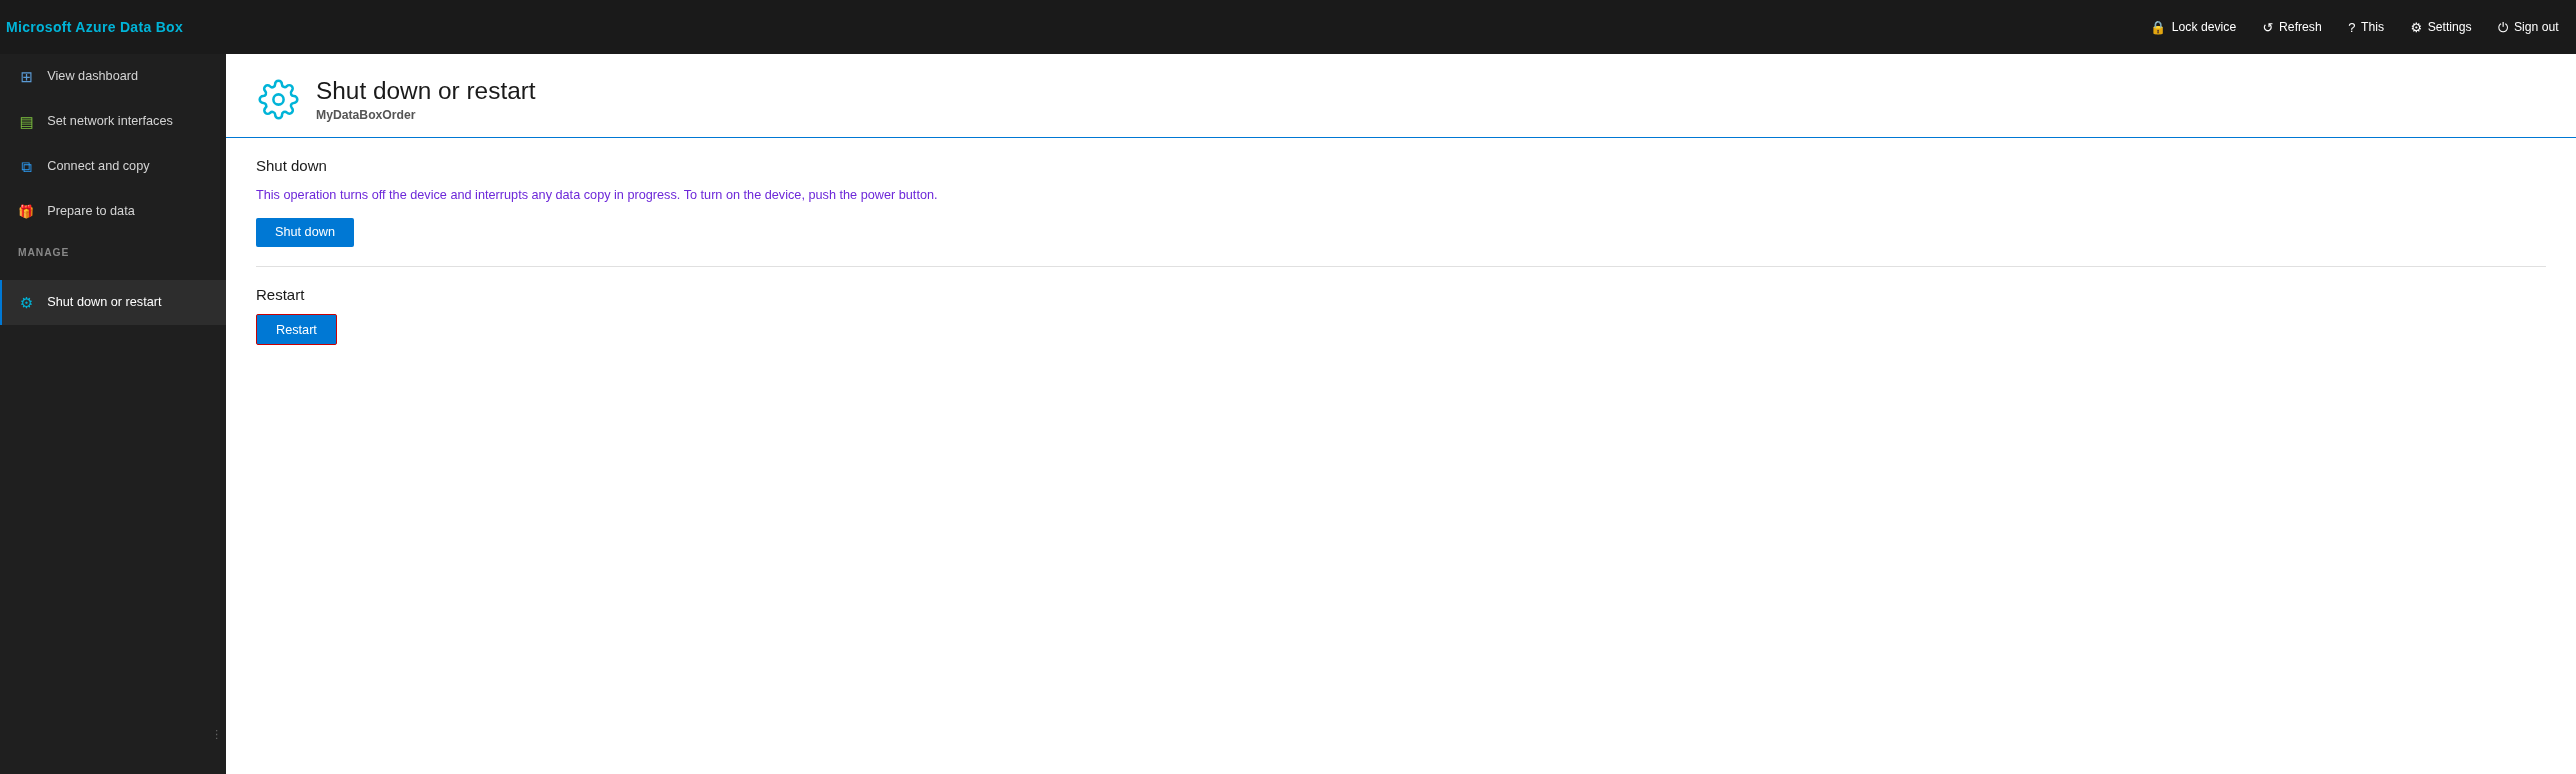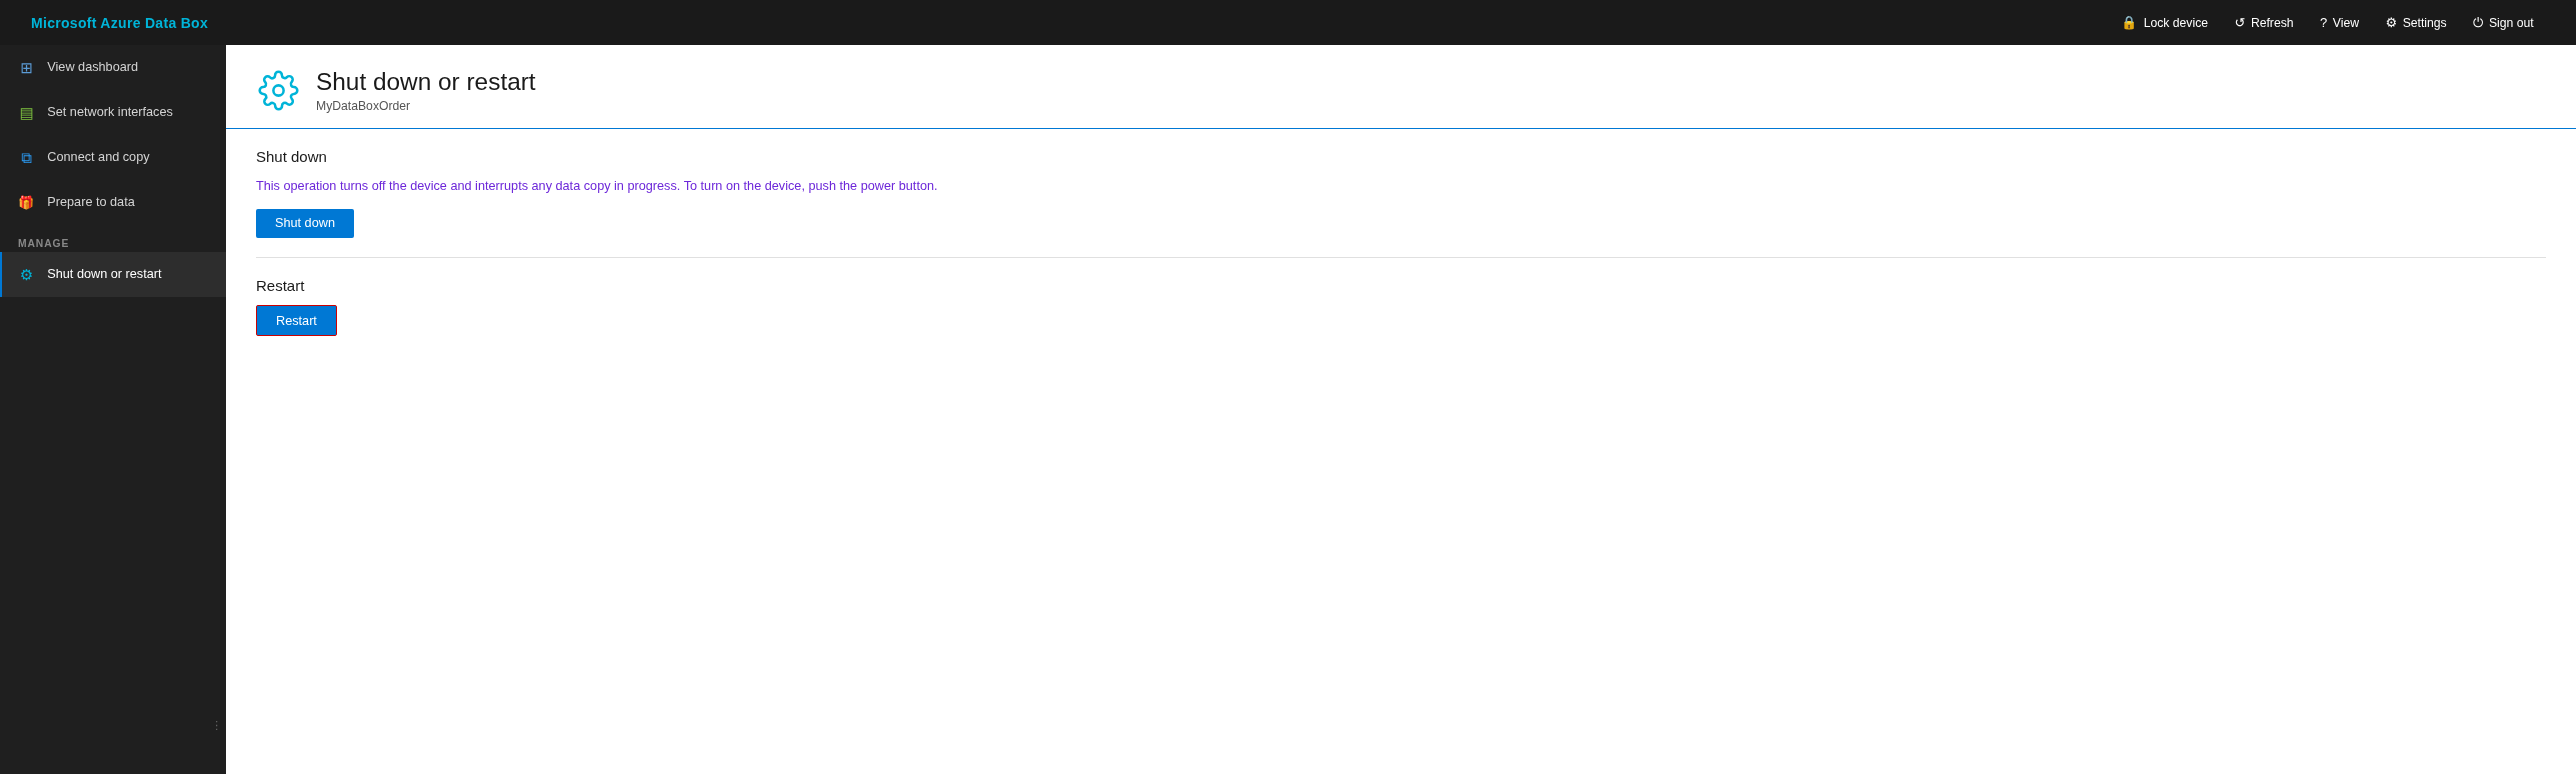--- a/index.html
+++ b/index.html
@@ -10,8 +10,8 @@
       display: flex;
       align-items: center;
       background: #1a1a1a;
-      height: 45px;
-      padding: 0 31px;
+      height: 54px;
+      padding: 0 6px;
       justify-content: space-between;
     }
     .topbar-left {

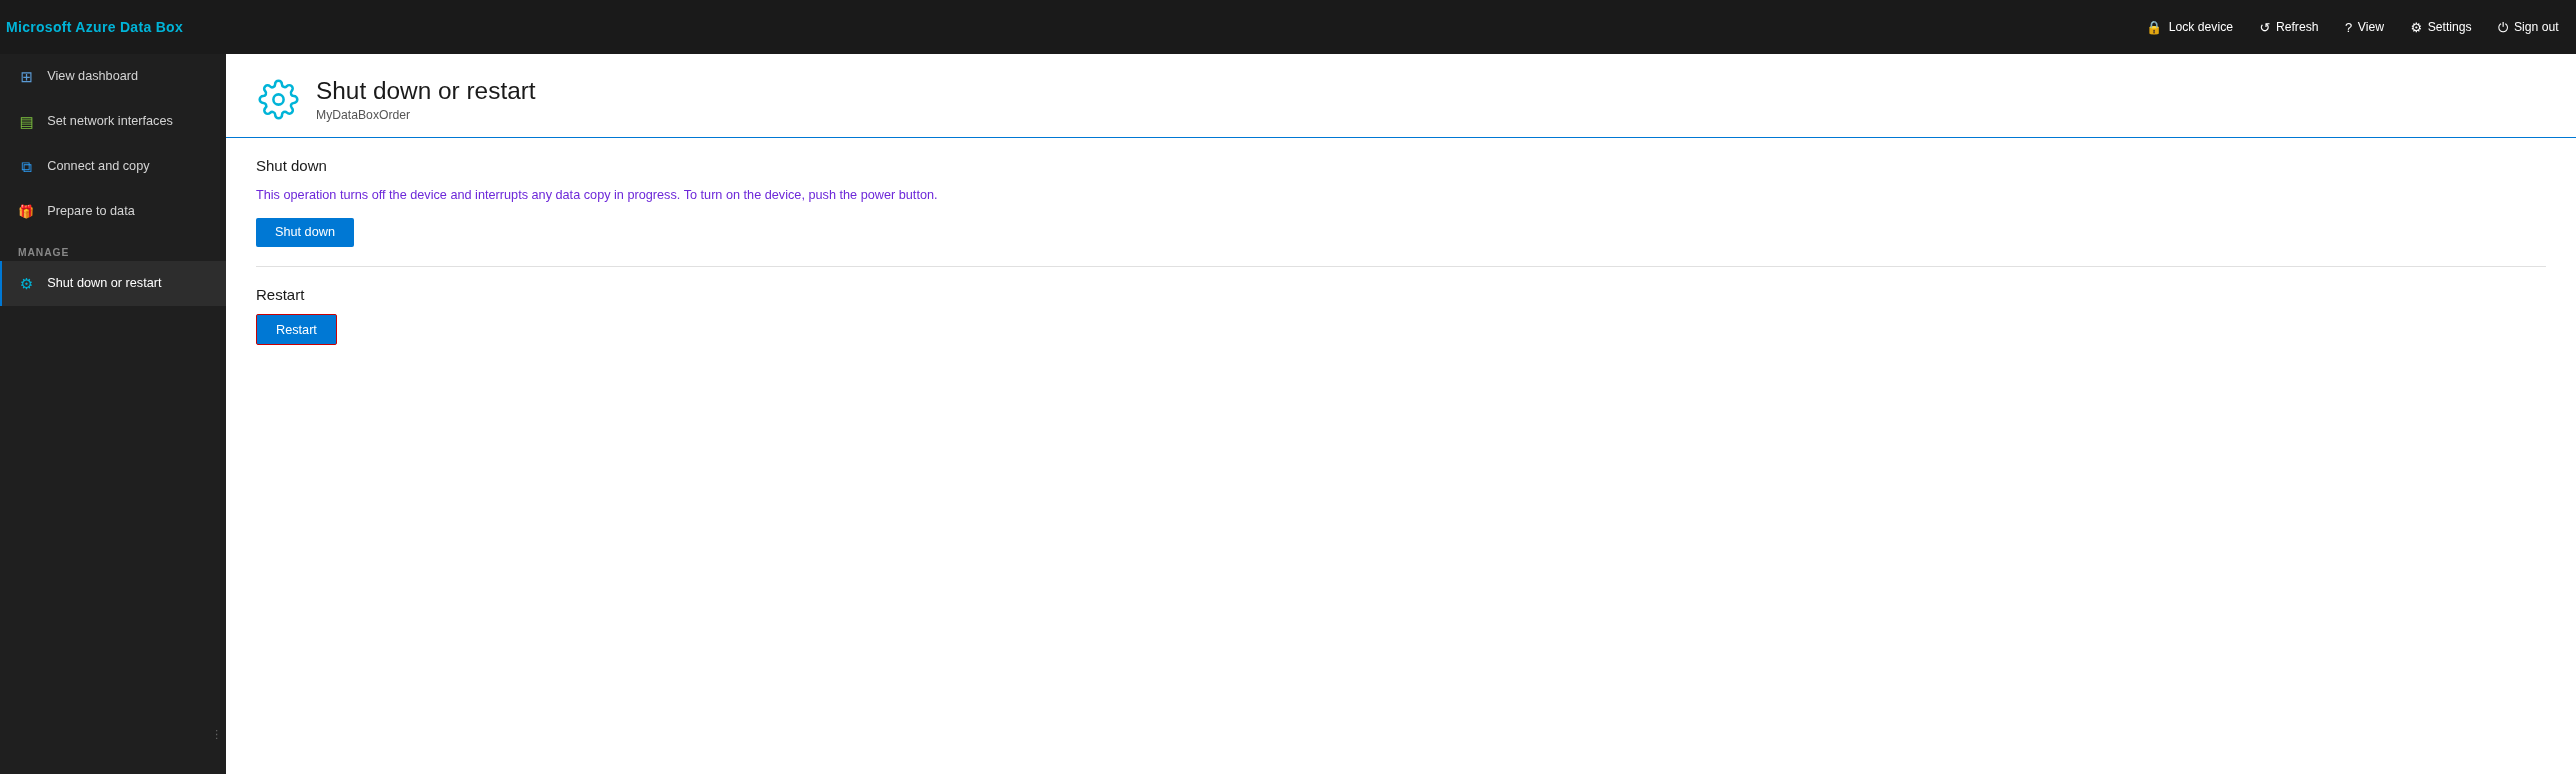--- a/index.html
+++ b/index.html
@@ -218,7 +218,7 @@
     </button>
     <button class="topbar-btn">
       <span class="topbar-icon">?</span>
-      <span>View</span>
+      <span>This</span>
     </button>
     <button class="topbar-btn">
       <span class="topbar-icon">⚙</span>

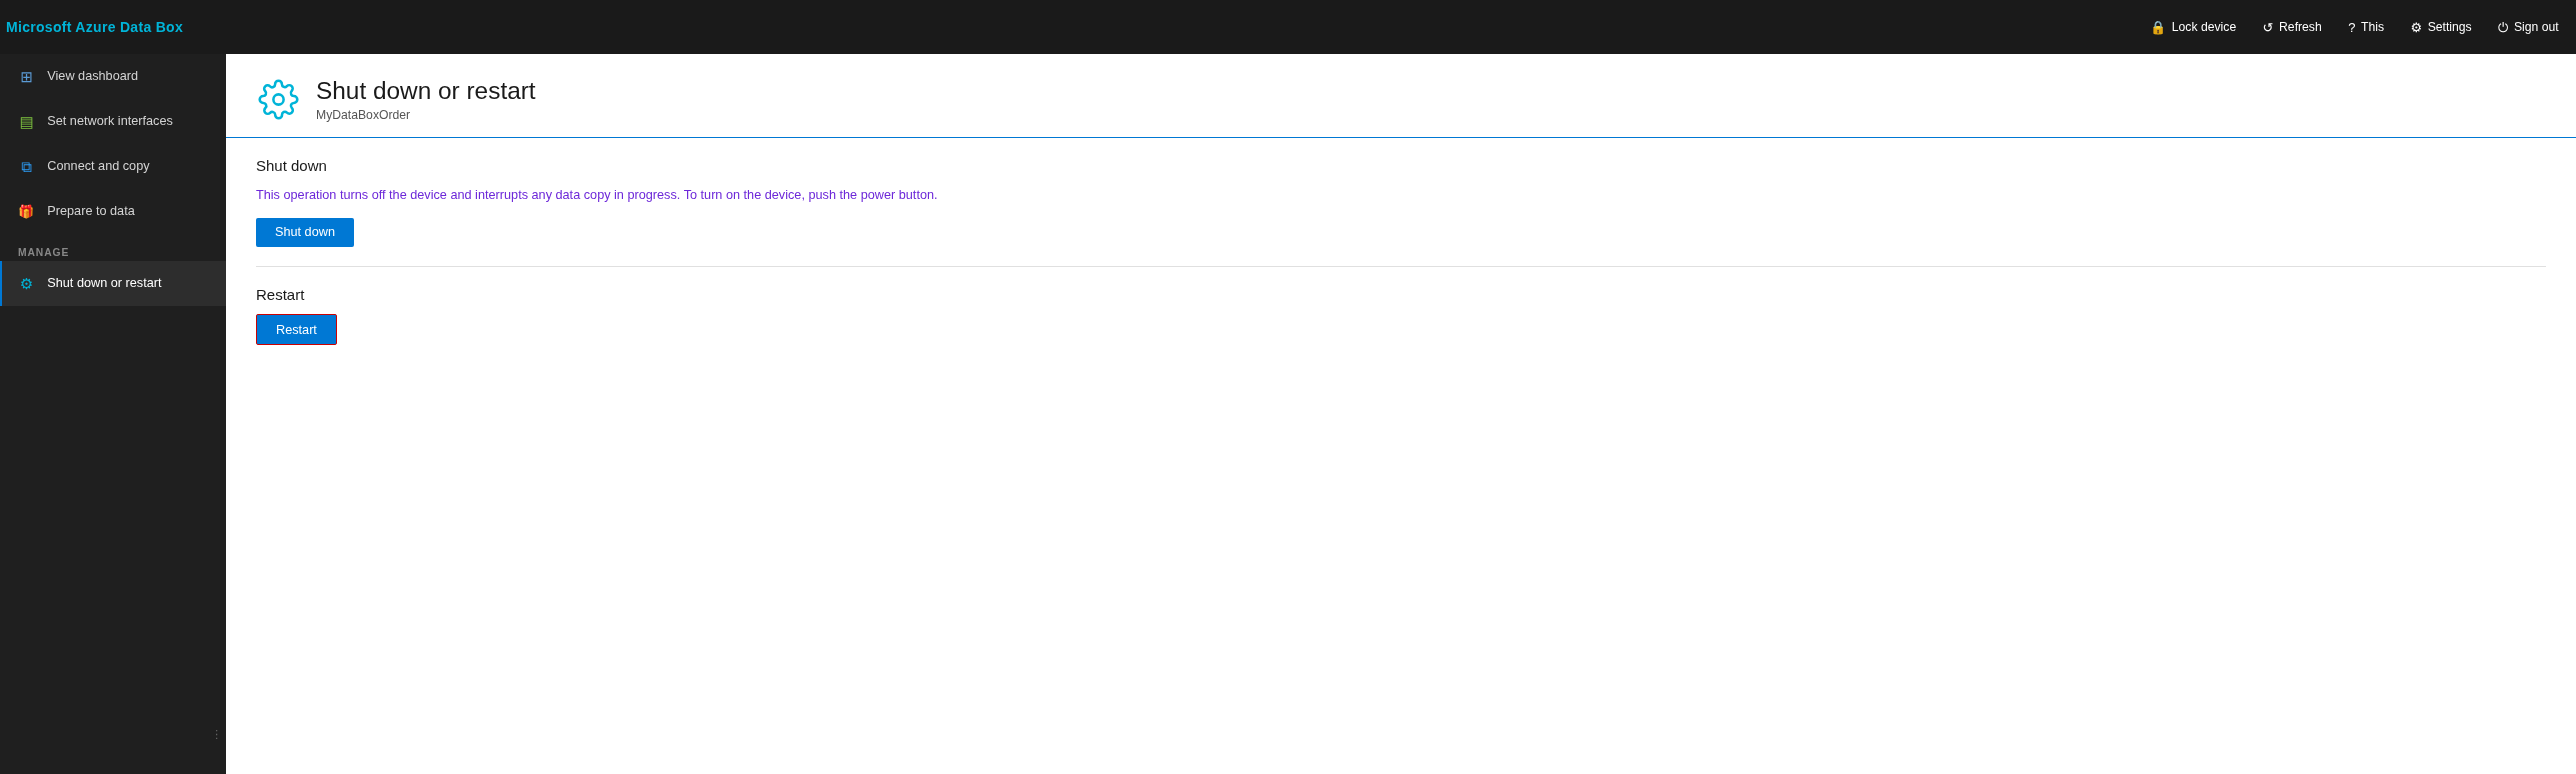--- a/index.html
+++ b/index.html
@@ -153,6 +153,7 @@
     .page-header-subtitle {
       font-size: 12.2px;
       color: #555;
+      font-weight: bold;
     }
 
     

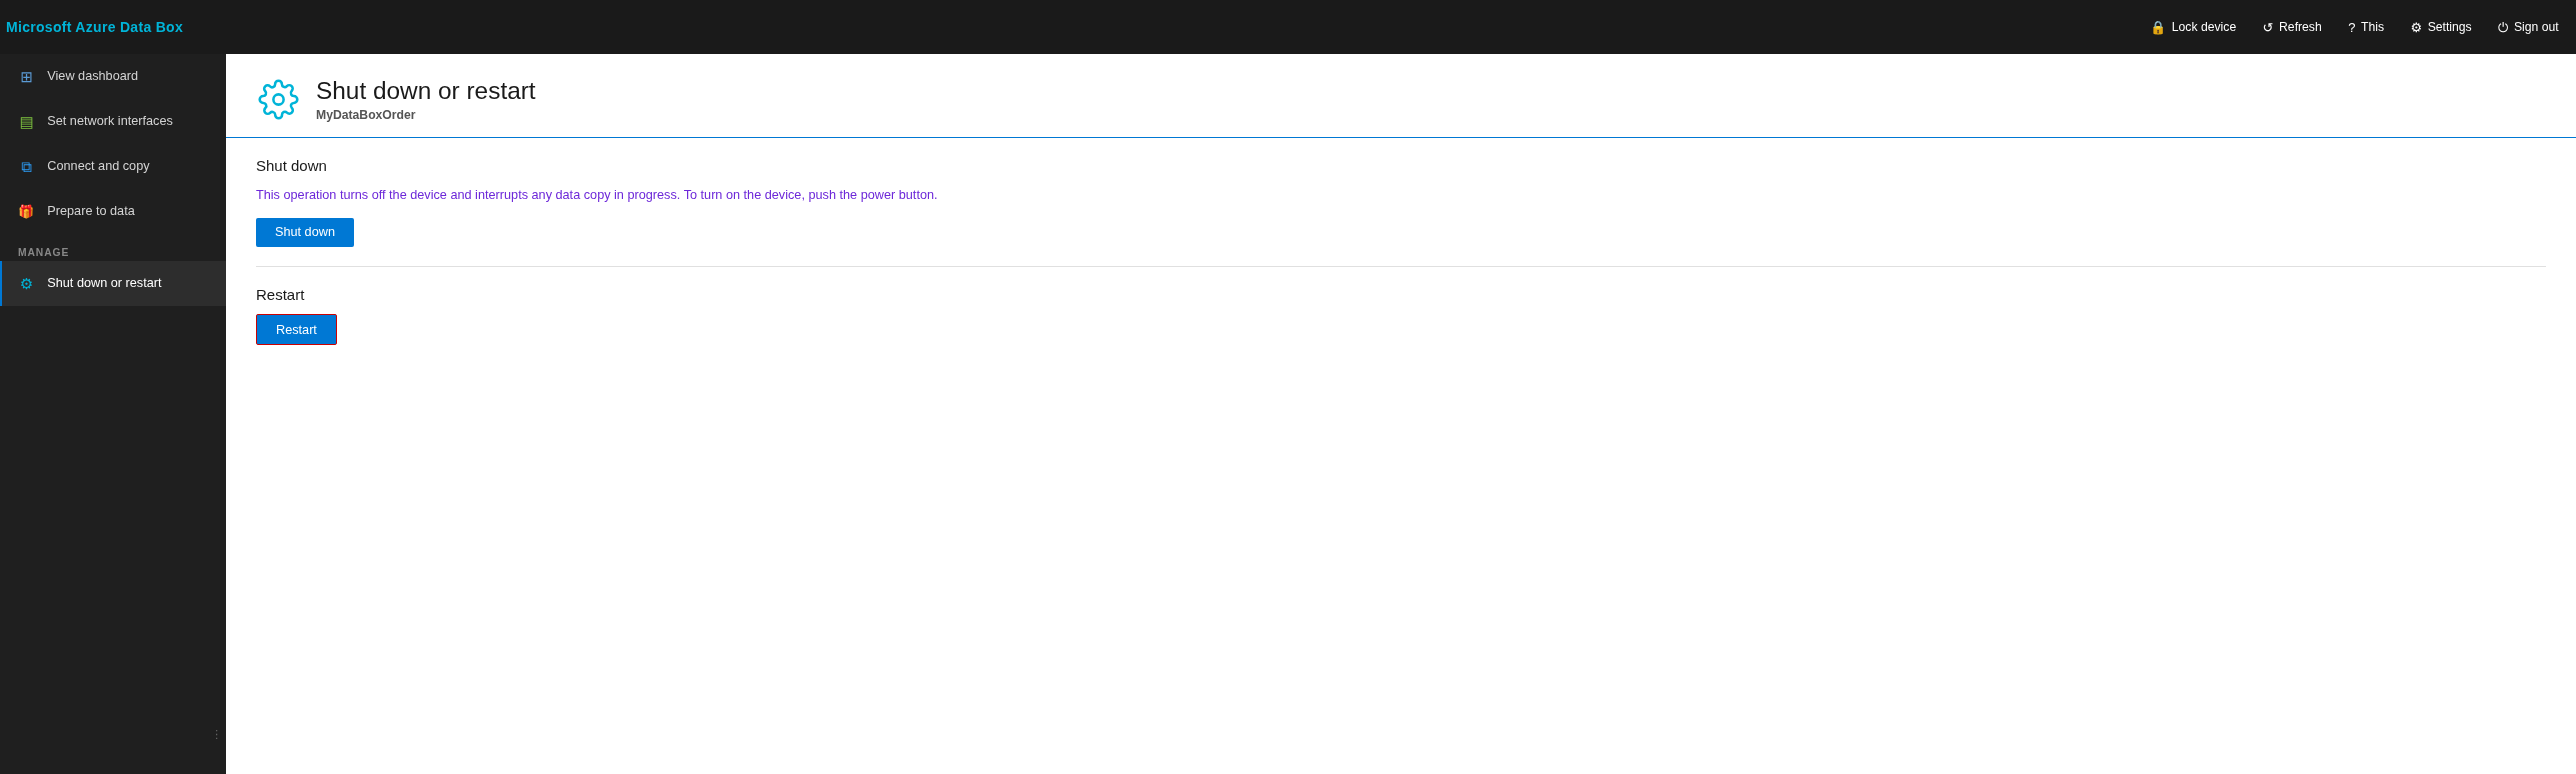--- a/index.html
+++ b/index.html
@@ -92,7 +92,7 @@
       font-size: 10.3px;
       font-weight: 700;
       letter-spacing: 0.9px;
-      padding: 13px 15px 3px 18px;
+      padding: 13px 15px 22px 18px;
       text-transform: uppercase;
     }
     .sidebar-resize {

